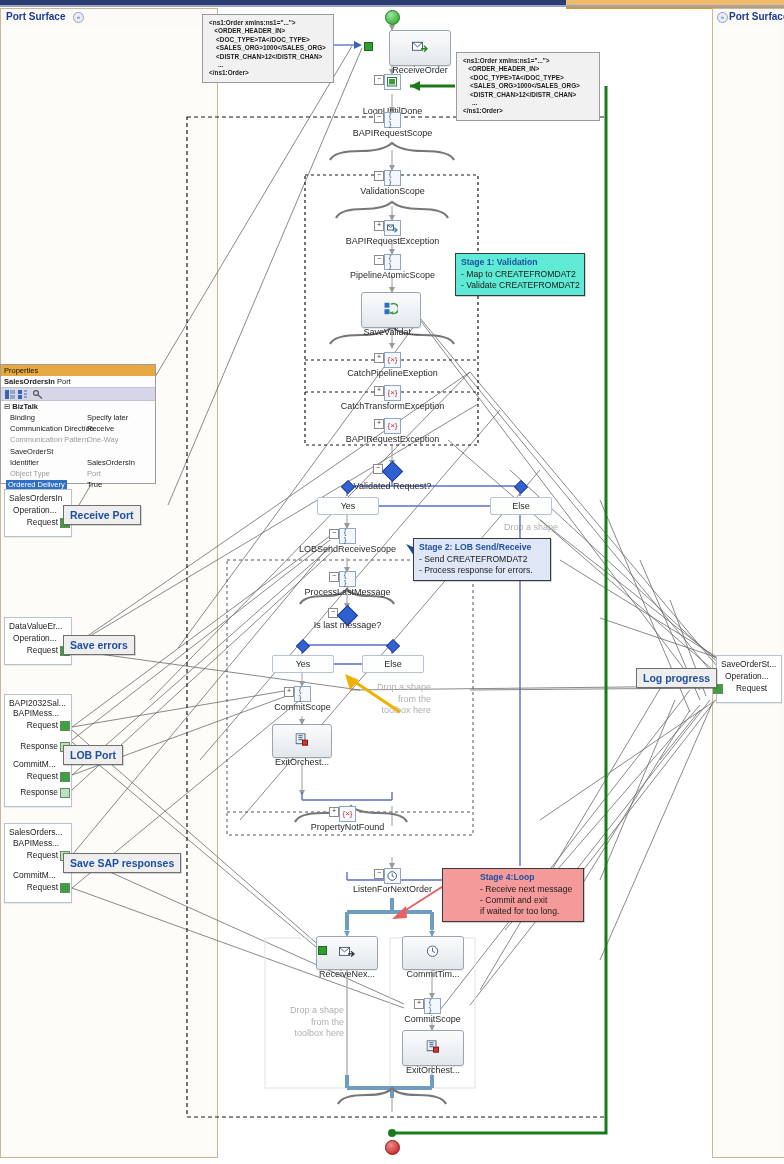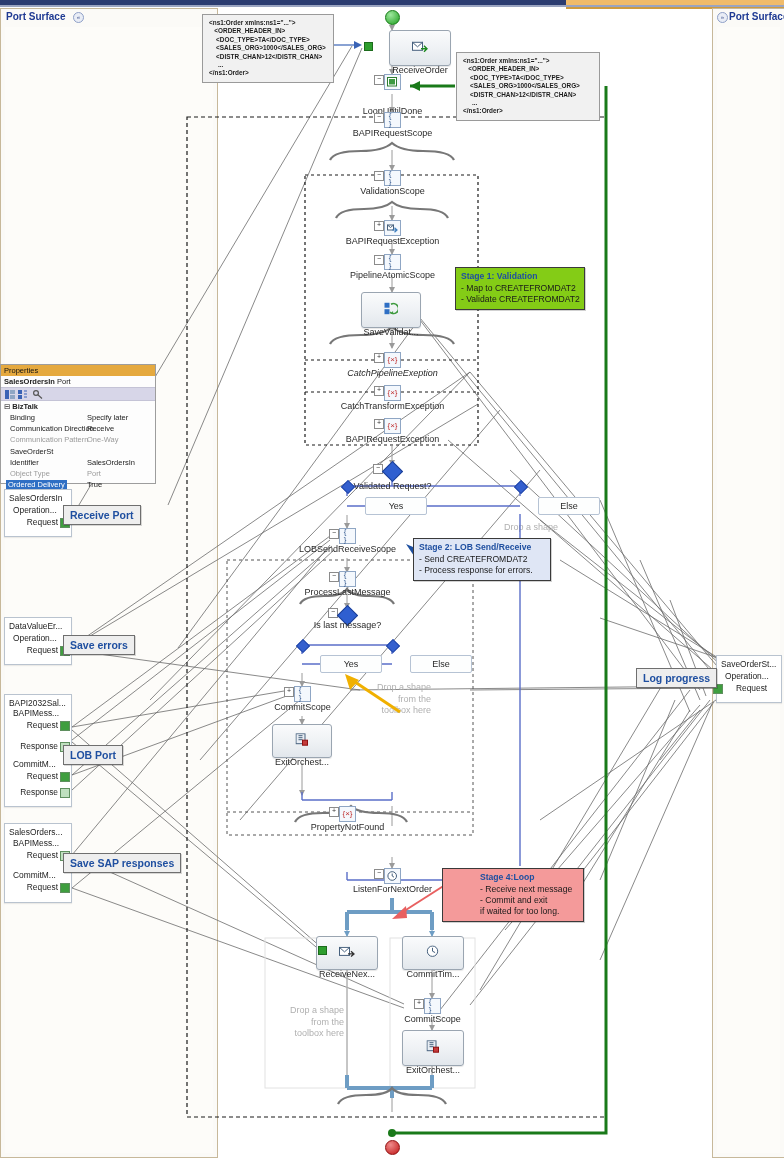--- a/index.html
+++ b/index.html
@@ -80,7 +80,7 @@
            line-height:11px;z-index:32;box-shadow:1px 1px 0 rgba(0,0,0,.18);}
   .callout .ct{font-weight:bold;color:#1f4fa0;display:block;margin-bottom:1px;}
   .callout .cl{display:block;color:#1a1a1a;white-space:nowrap;}
-  .co-green{background:#84cc16;margin-top:14px;}
+  .co-green{background:#5eead4;}
   .co-blue{background:#dfe6f5;}
   .co-orange{background:#f6c9a1;}
   .co-red{background:#f49a9a;}

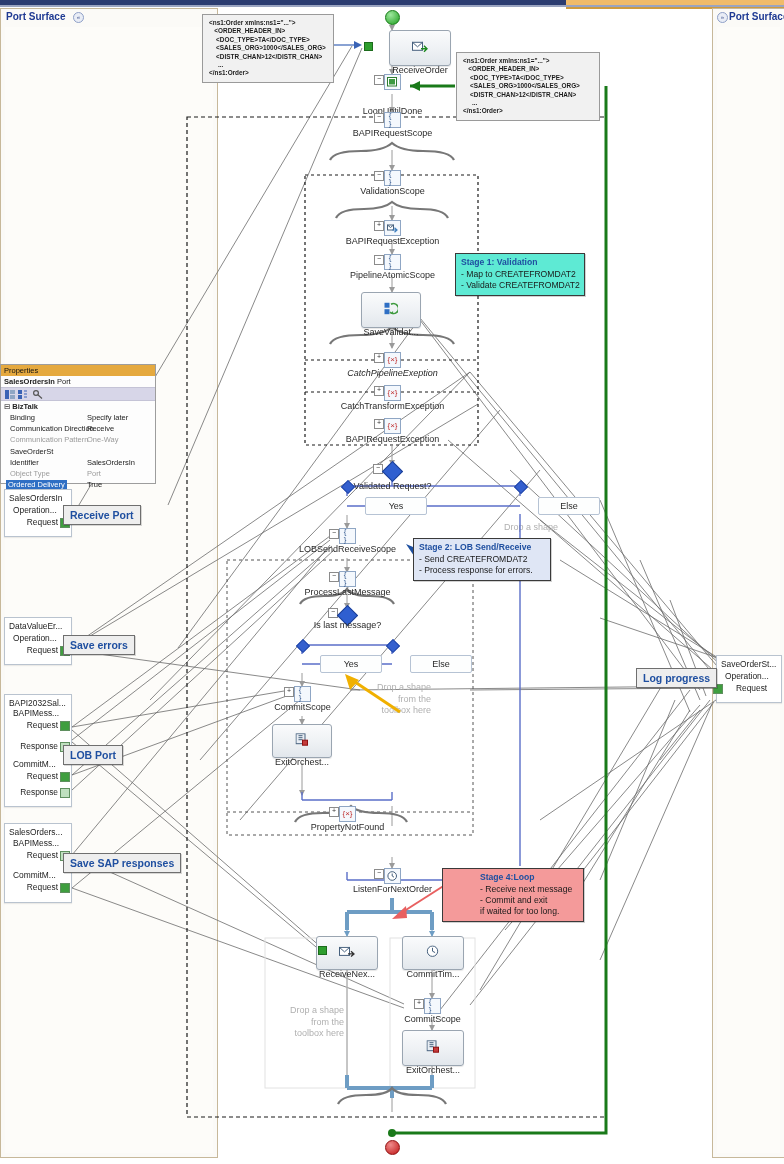--- a/index.html
+++ b/index.html
@@ -382,7 +382,7 @@
     <div class="miniframe">
         <span class="g" style="color:#c03030;">{×}</span>
       </div>
-    <div class="lbl" style="top:16px;font-style:italic;">CatchPipelineExeption</div>
+    <div class="lbl" style="top:16px;">CatchPipelineExeption</div>
   </div>
 
   <div class="shp" style="left:384px;top:385px;">

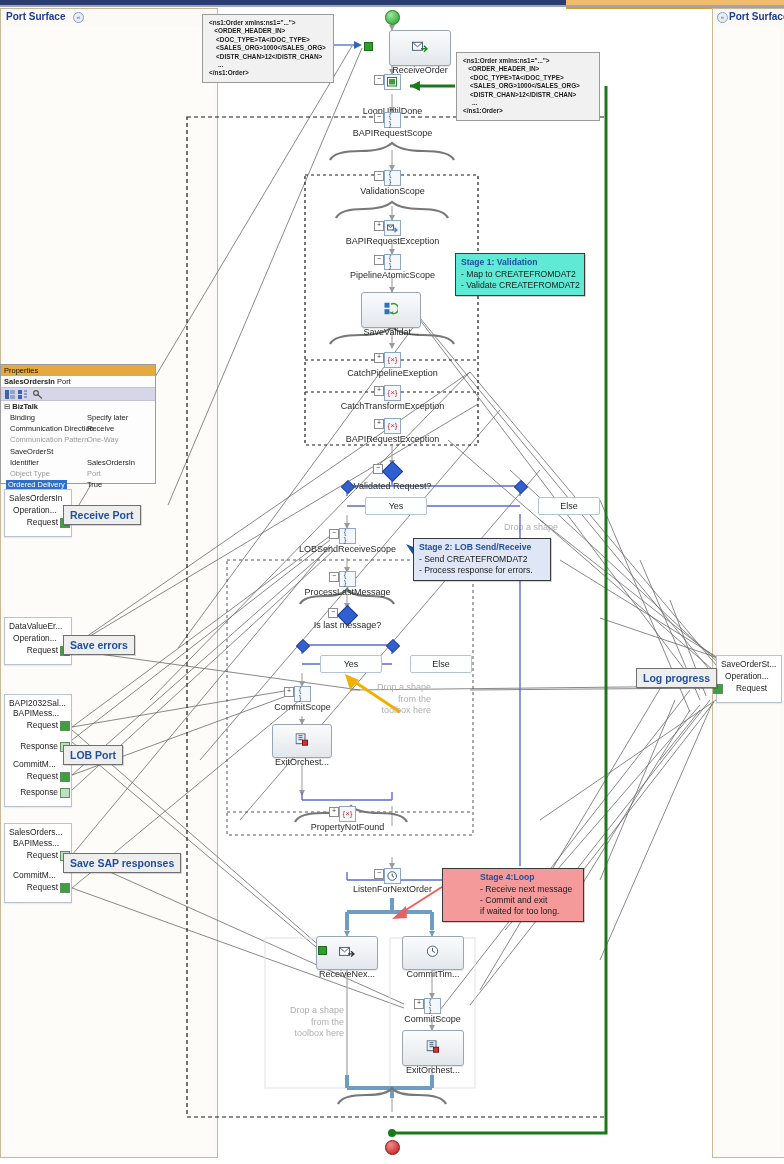--- a/index.html
+++ b/index.html
@@ -71,7 +71,7 @@
   .smalldia{width:8px;height:8px;background:#3560cf;transform:rotate(45deg);border:1px solid #2347a8;}
 
   .branchbox{width:60px;height:16px;border:1px solid #b6c3d4;border-radius:2px;background:#fdfefe;
-             font-size:9px;color:#2a2a2a;text-align:center;line-height:16px;z-index:21;position:absolute;margin-left:48px;}
+             font-size:9px;color:#2a2a2a;text-align:center;line-height:16px;z-index:21;position:absolute;}
 
   .dropshape{position:absolute;font-size:9px;color:#b0b0b0;text-align:right;line-height:11.5px;z-index:14;}
 

